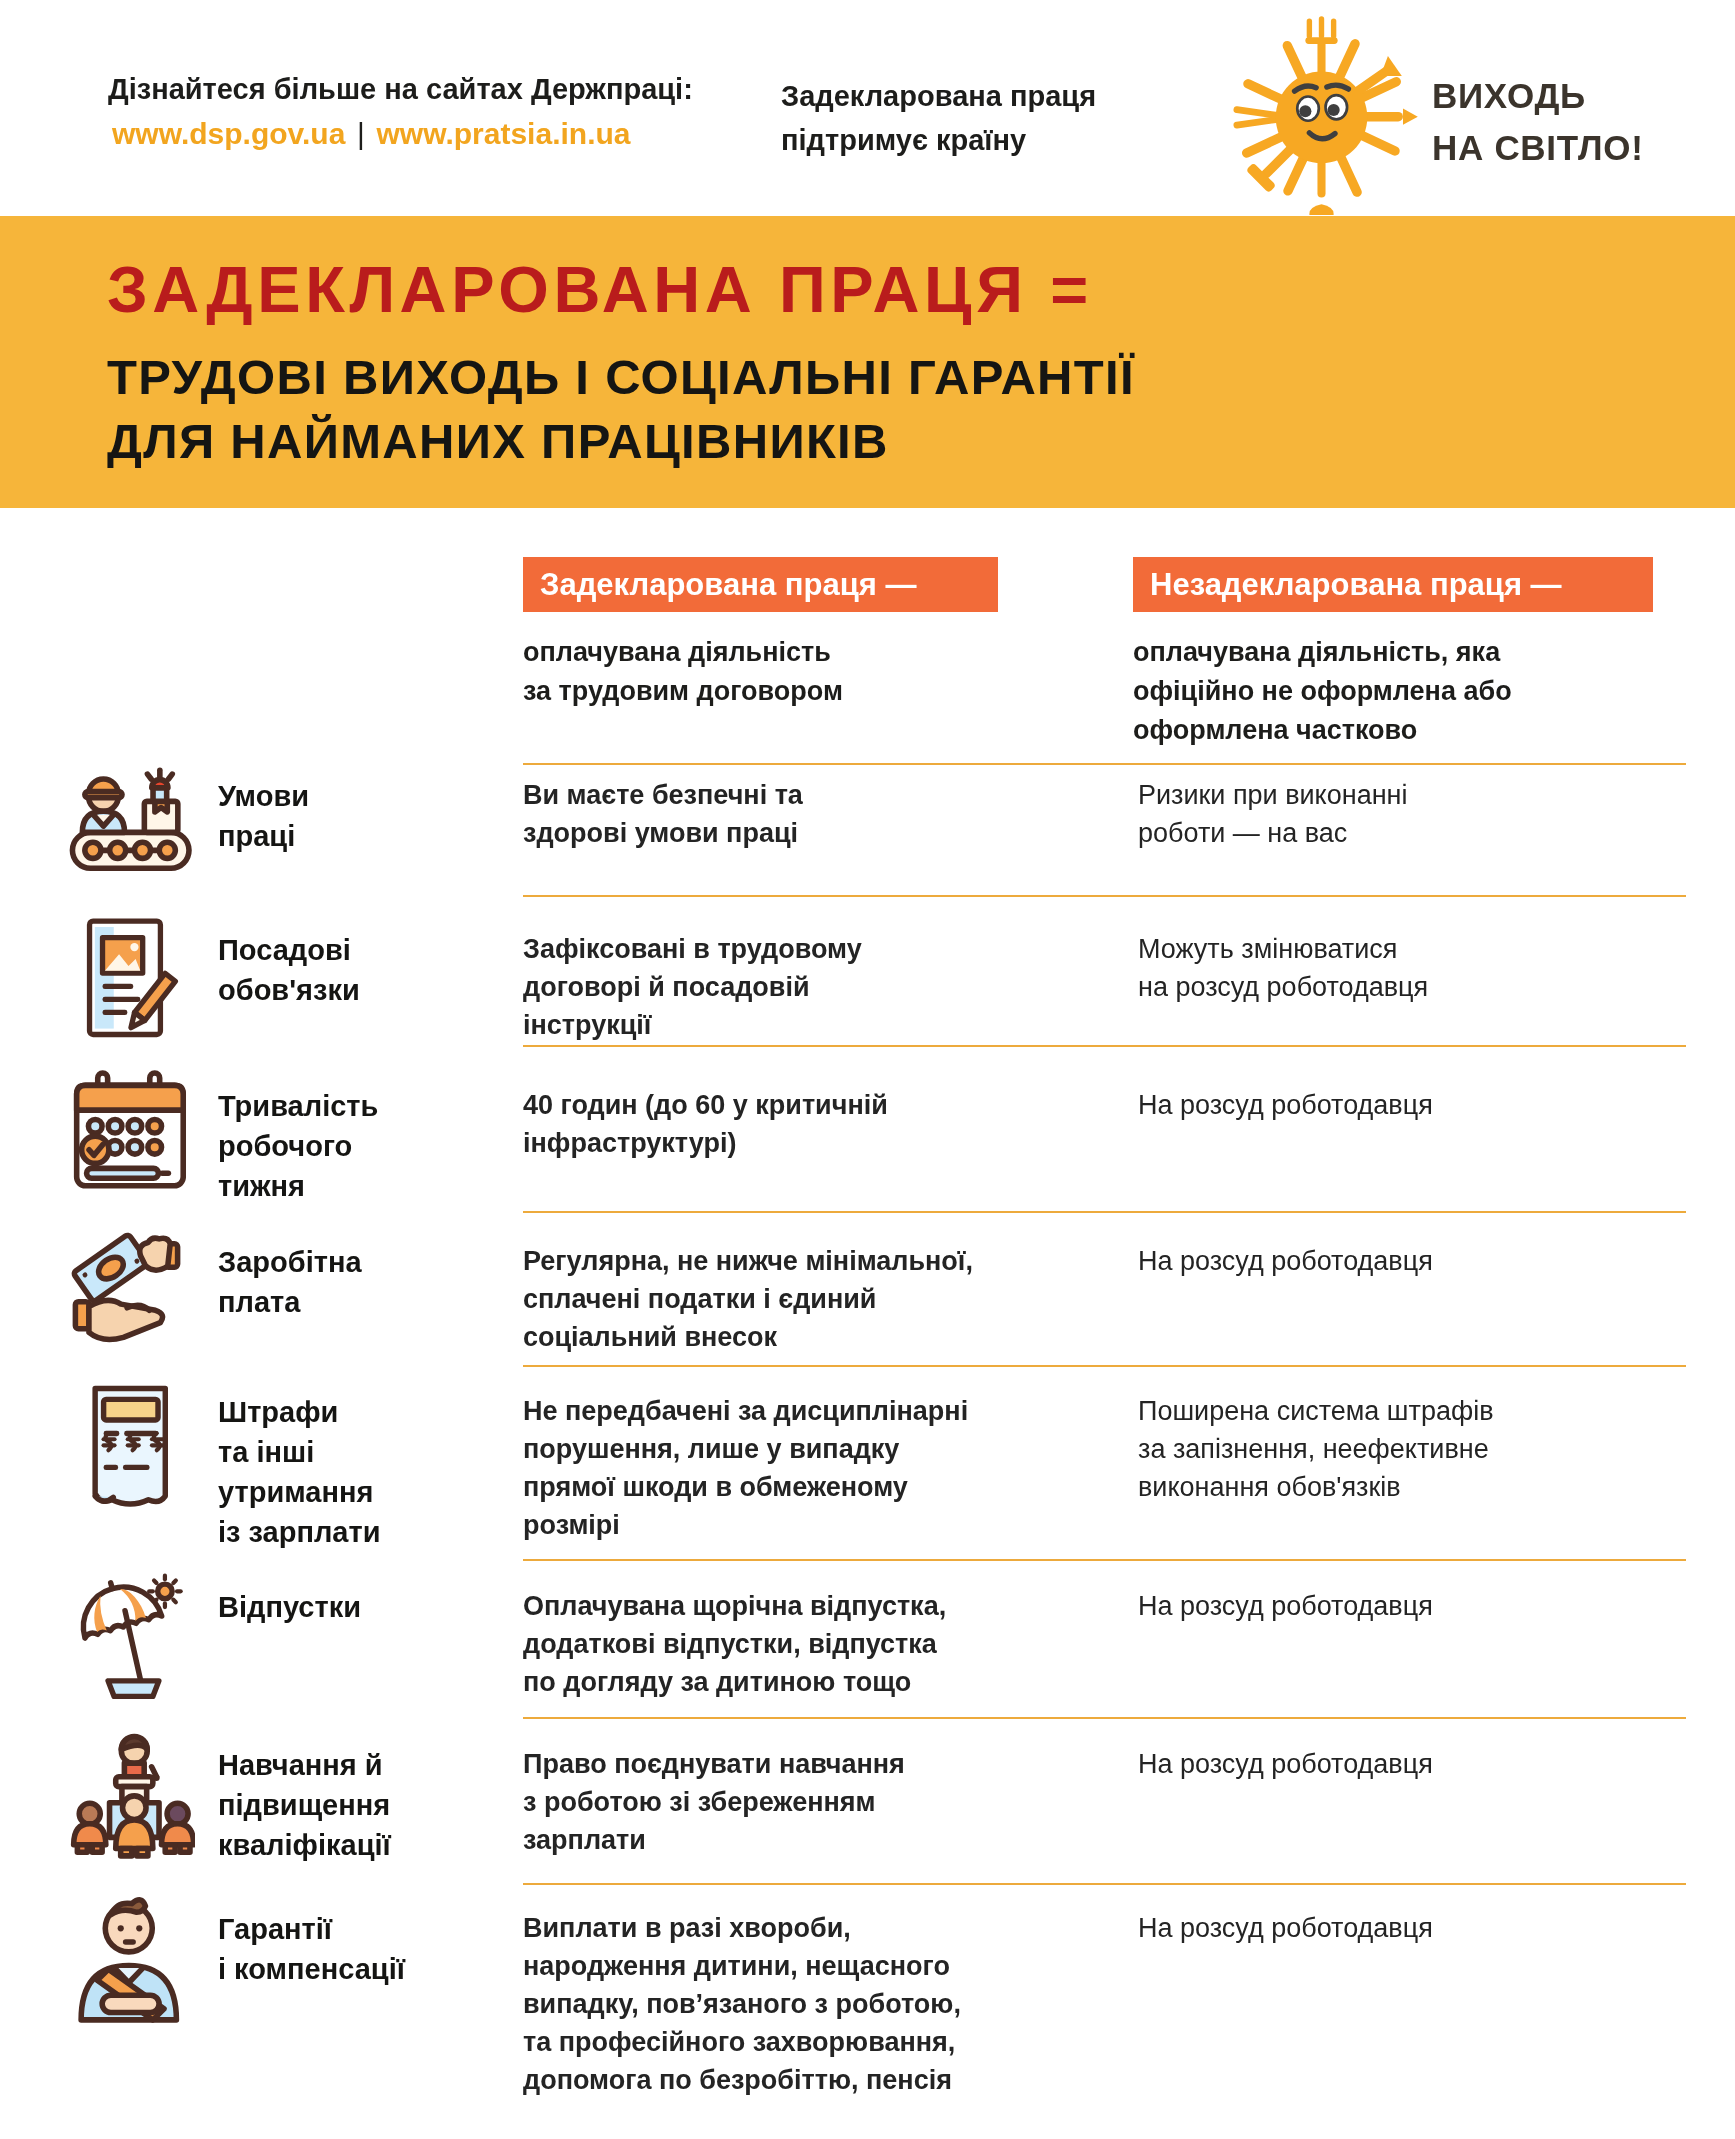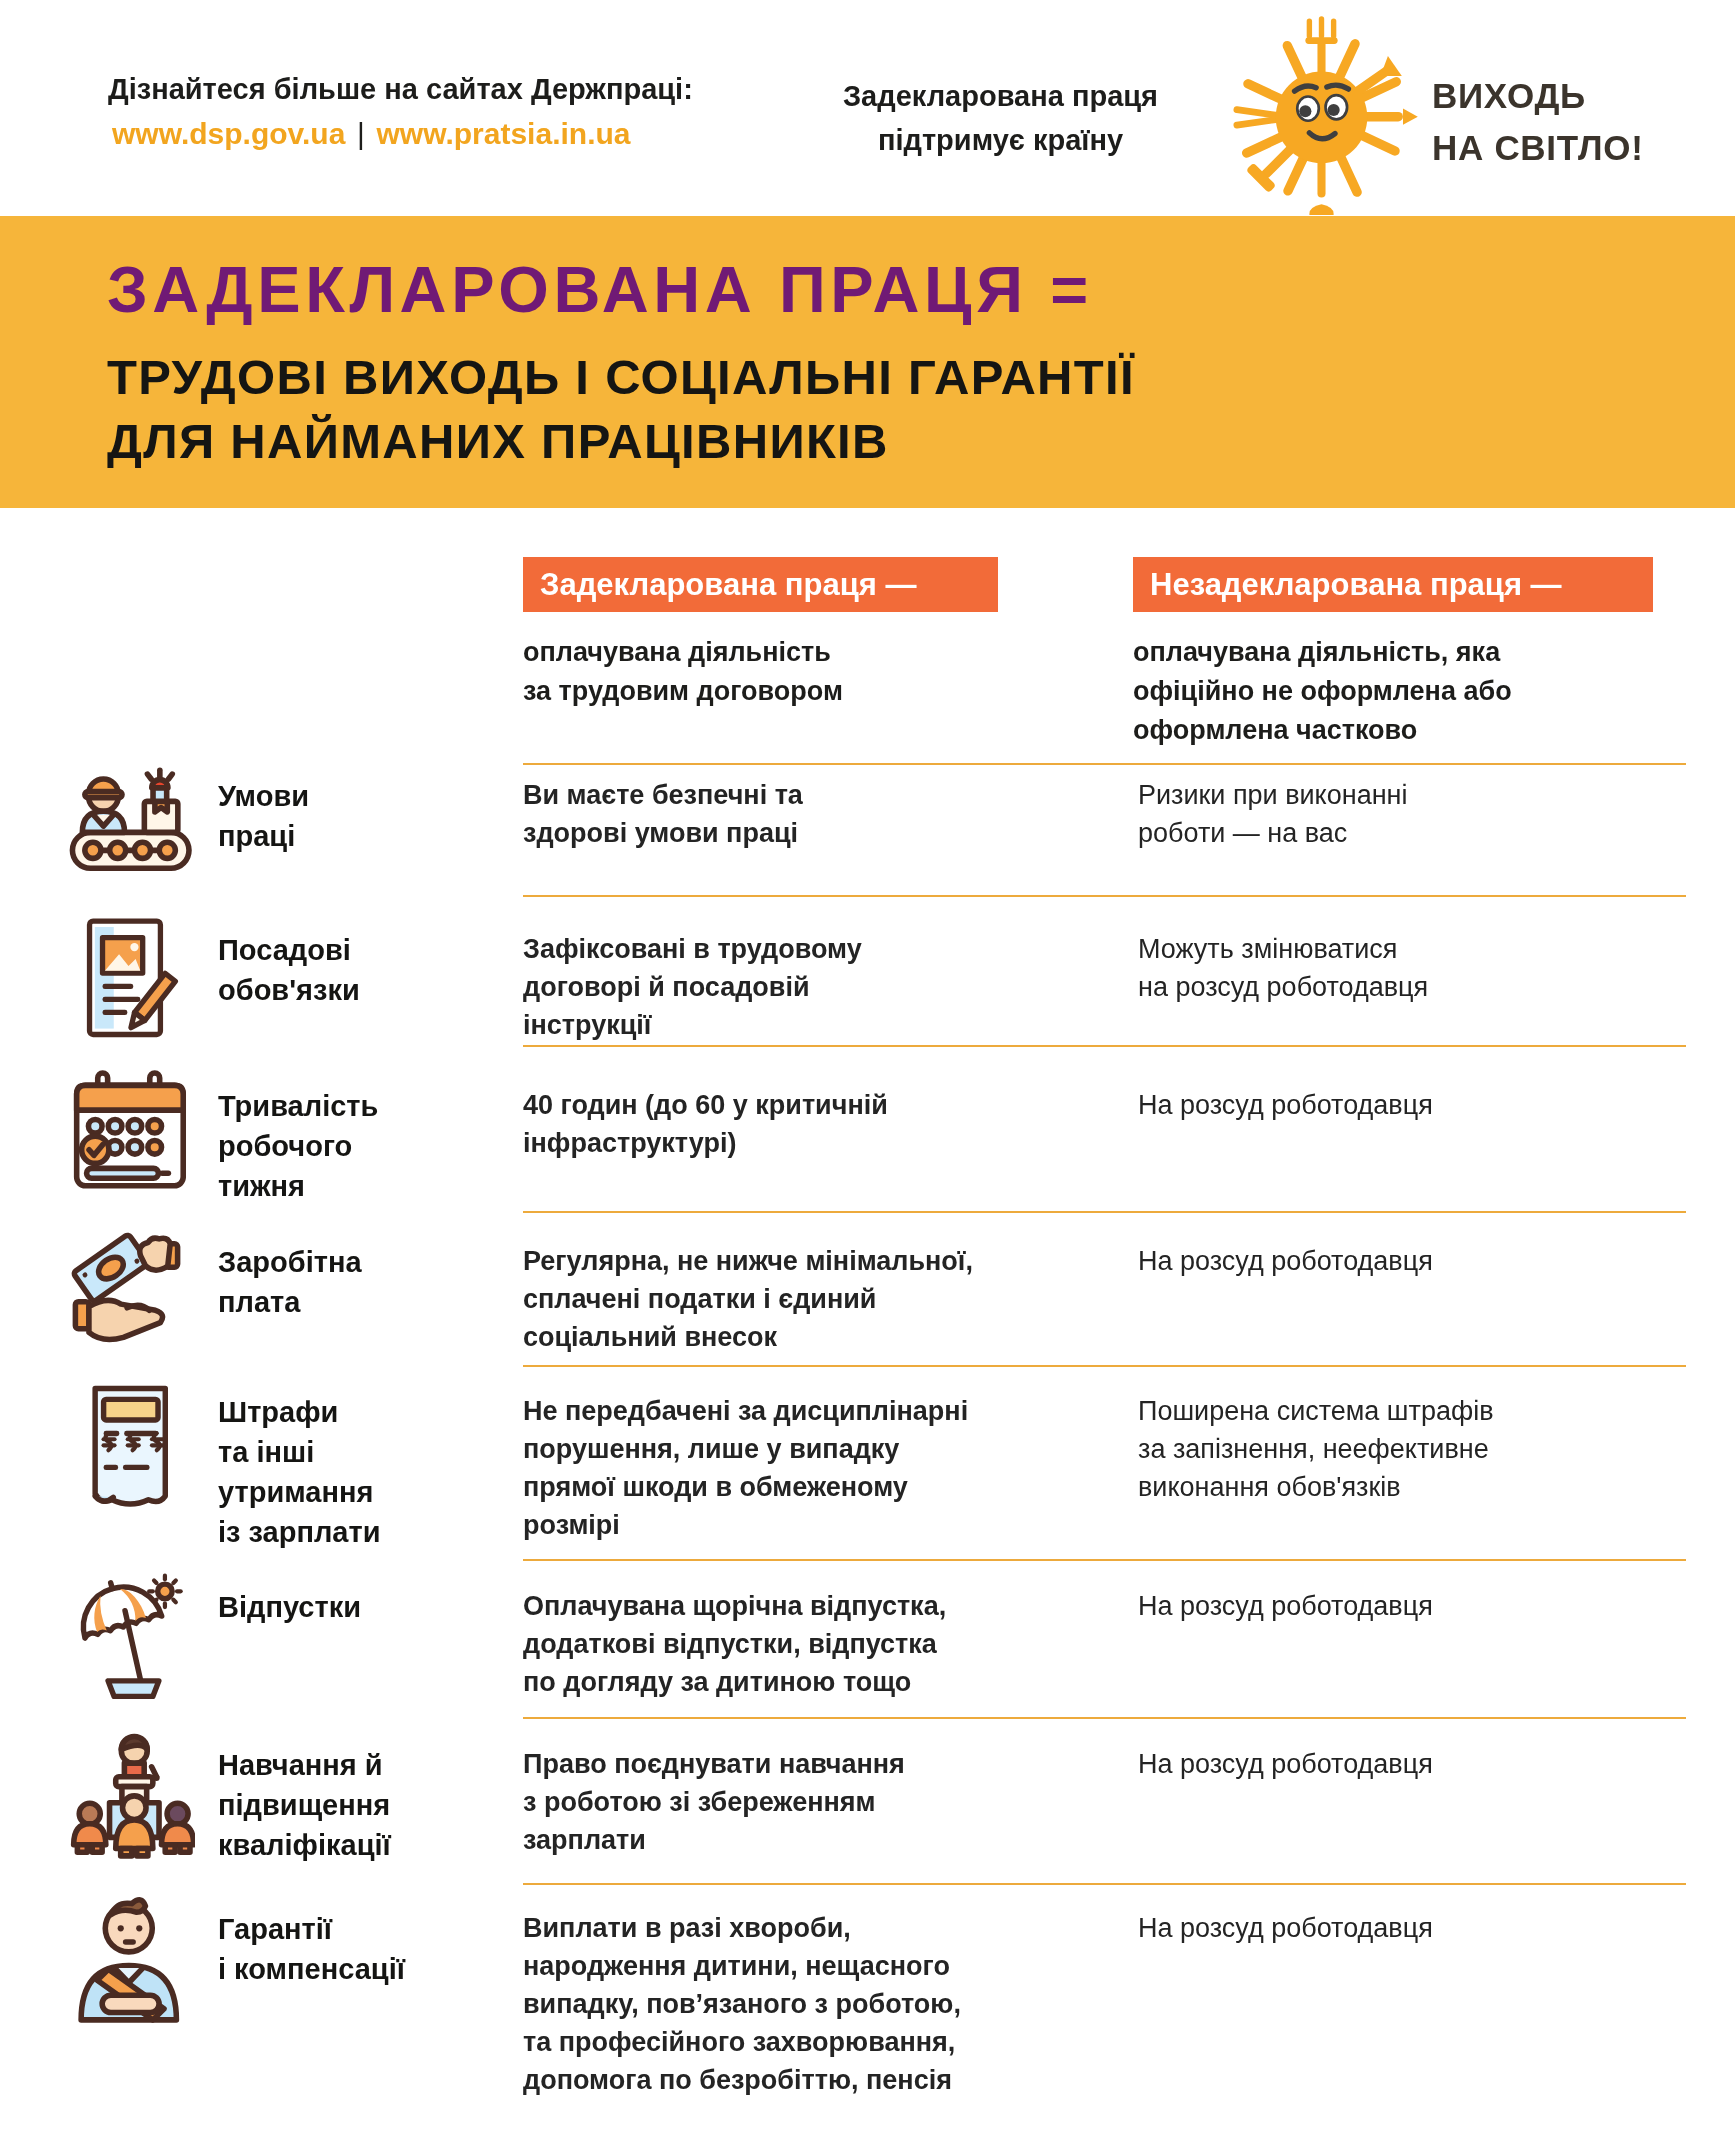--- a/index.html
+++ b/index.html
@@ -17,7 +17,7 @@
   .hdr-links{position:absolute;left:112px;top:117px;font-size:30px;font-weight:700}
   .hdr-links .lnk{color:var(--link);text-decoration:none}
   .hdr-links .sep{color:var(--dark);font-weight:400;margin:0 11.7px}
-  .slogan{position:absolute;left:781px;top:74px;width:439px;text-align:center;
+  .slogan{position:absolute;left:781px;top:74px;width:439px;text-align:left;
           font-size:29px;font-weight:700;line-height:44px;color:var(--dark)}
   .cta{position:absolute;left:1432px;top:70px;font-size:35px;font-weight:800;
        line-height:52px;color:var(--cta);letter-spacing:0.7px}

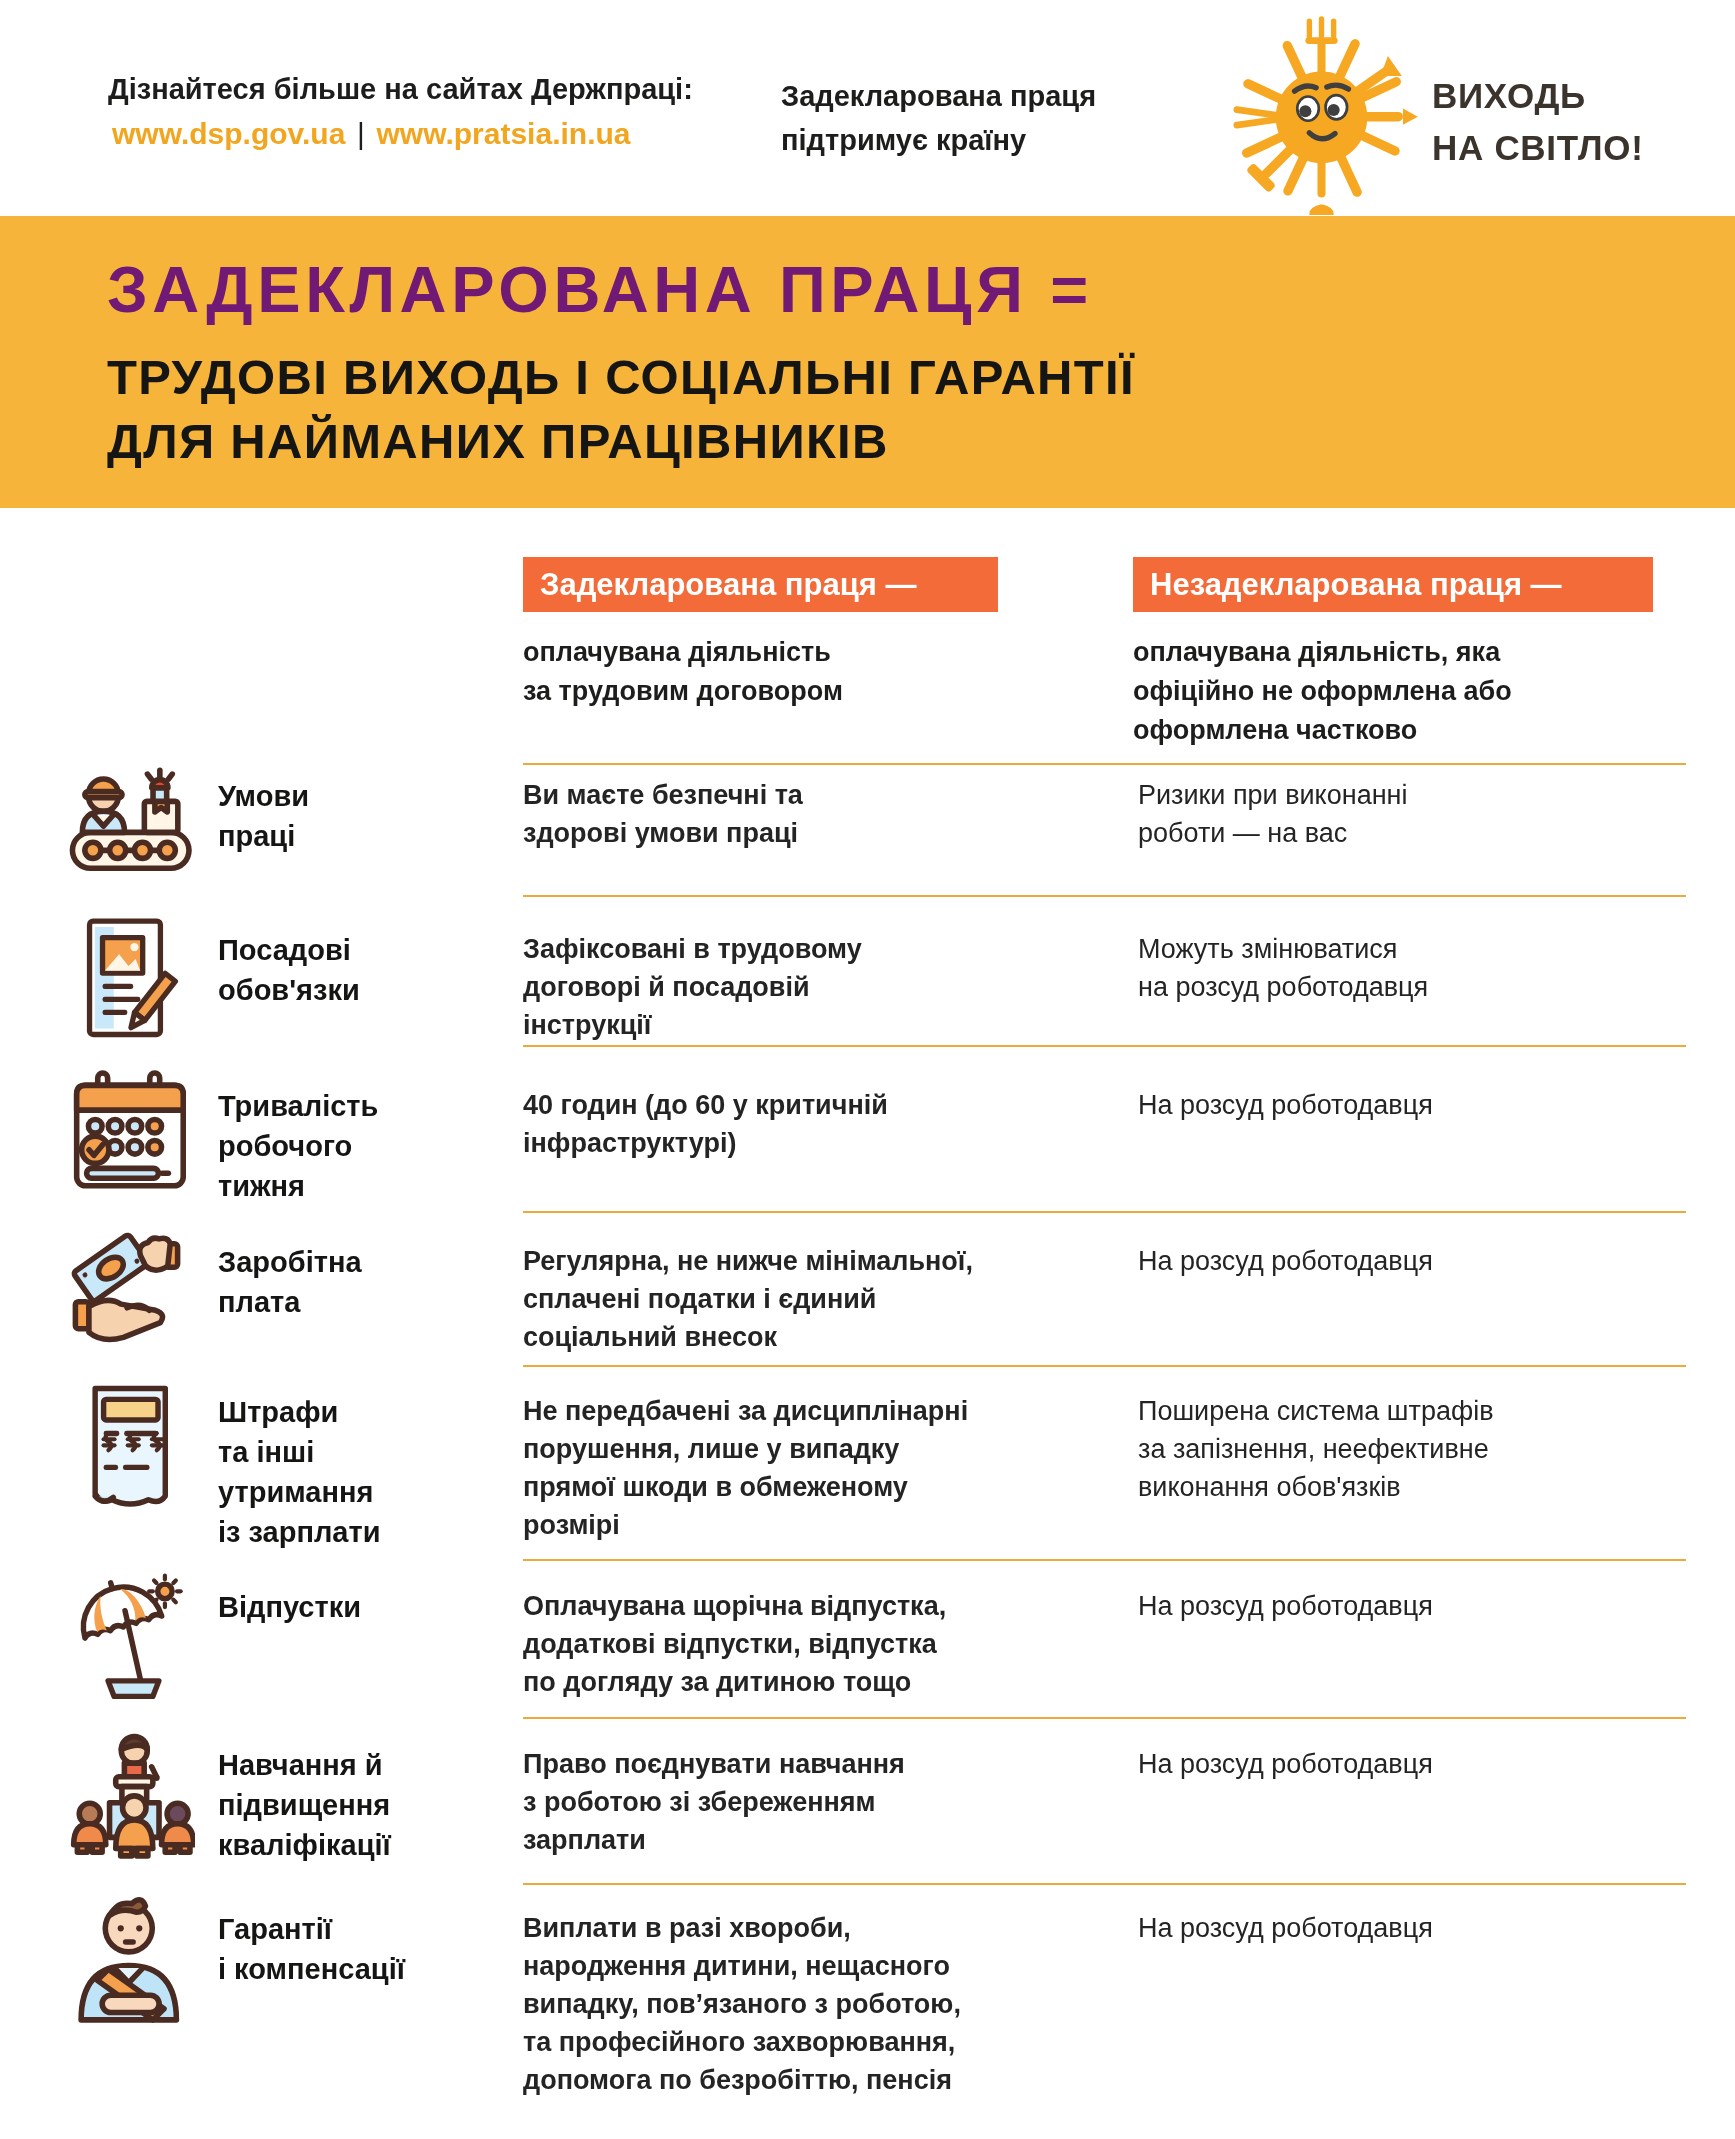--- a/index.html
+++ b/index.html
@@ -25,7 +25,7 @@
 
   
   .banner{position:absolute;left:0;top:216px;width:1736px;height:292px;background:var(--banner)}
-  .banner .t1{position:absolute;left:107px;top:36px;font-size:65px;font-weight:800;letter-spacing:4.6px;color:#701a75}
+  .banner .t1{position:absolute;left:107px;top:36px;font-size:65px;font-weight:800;letter-spacing:4.6px;color:#b91c1c}
   .banner .t2{position:absolute;left:107px;top:133px;font-size:49px;font-weight:800;letter-spacing:1.3px;color:#151513}
   .banner .t3{position:absolute;left:107px;top:197px;font-size:49px;font-weight:800;letter-spacing:1.3px;color:#151513}
 

